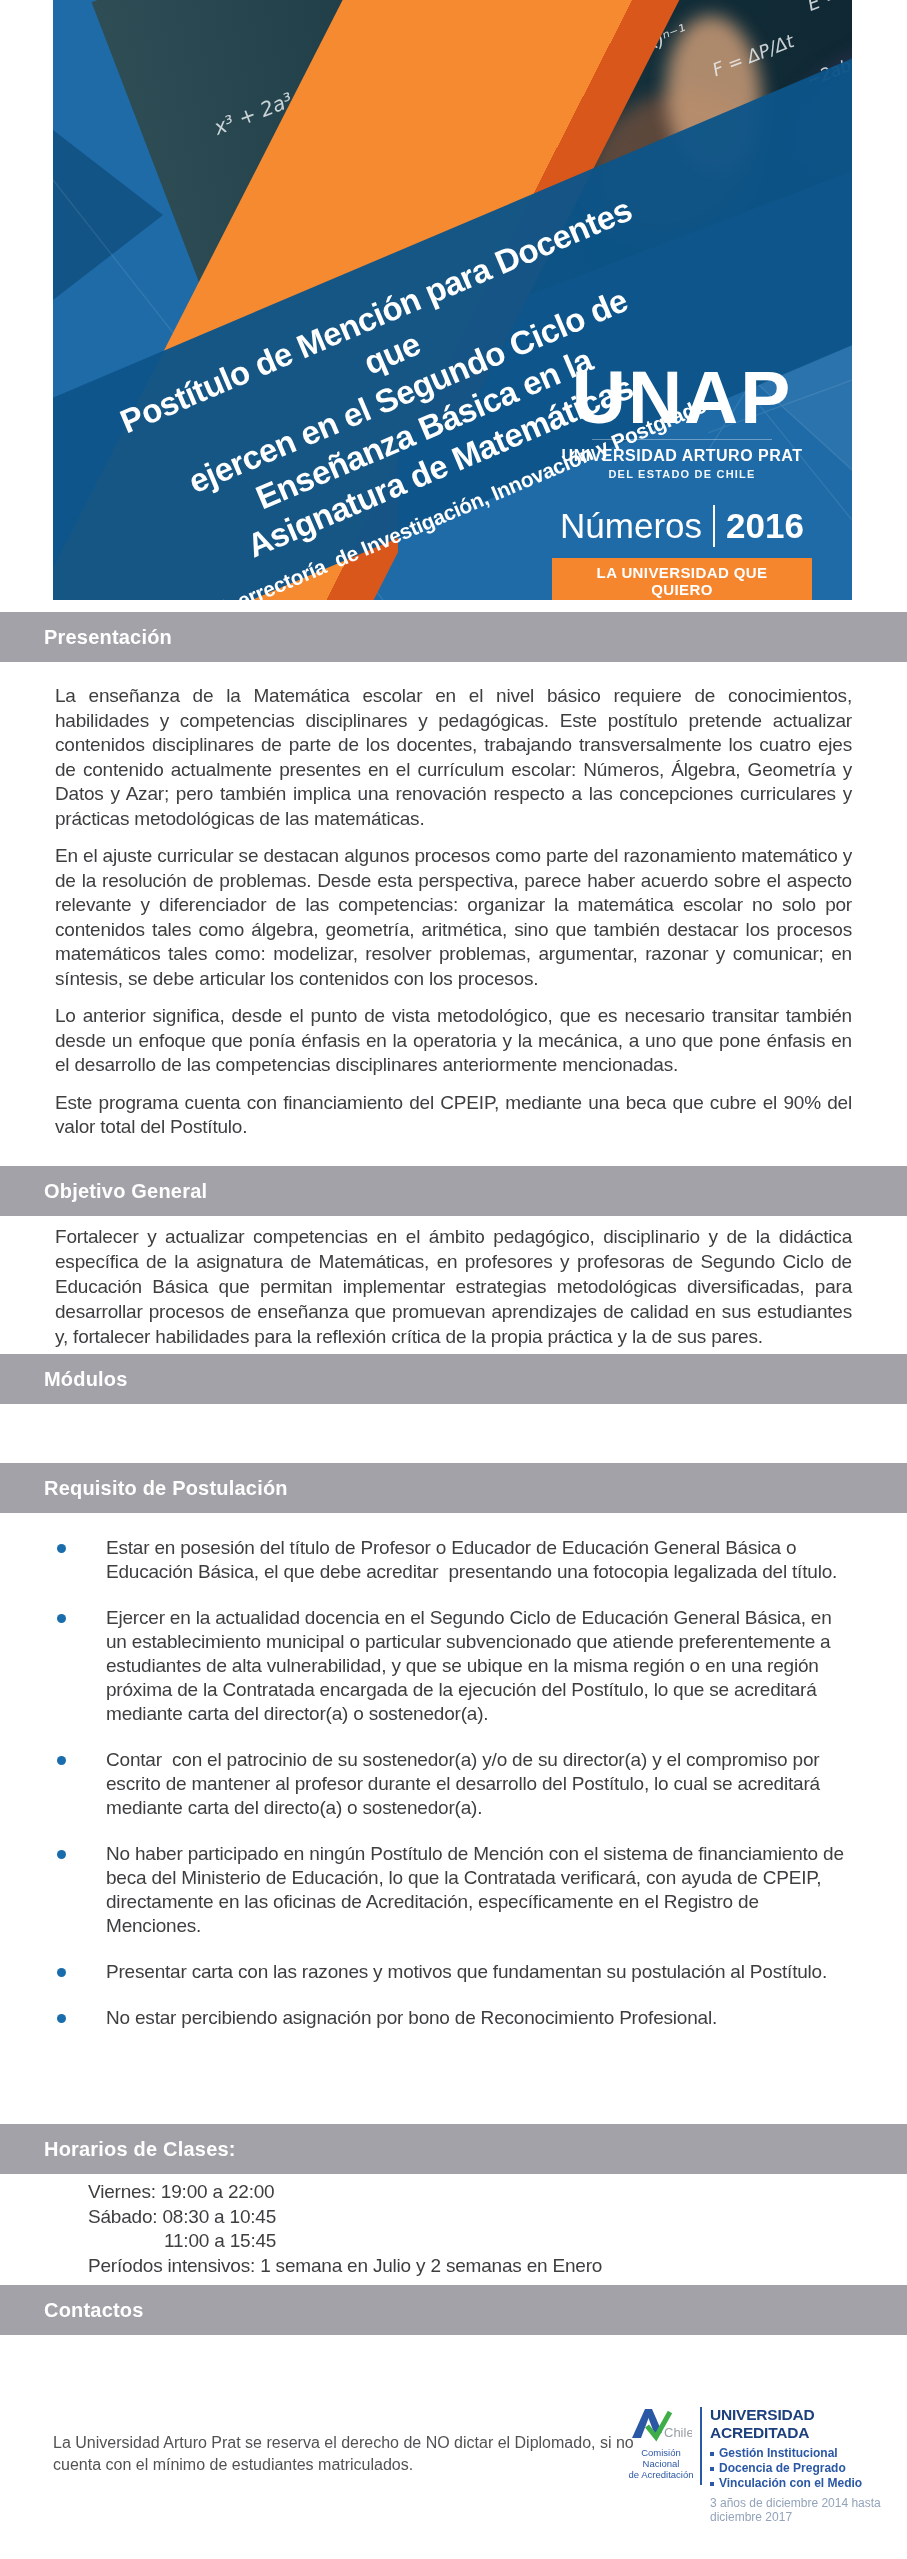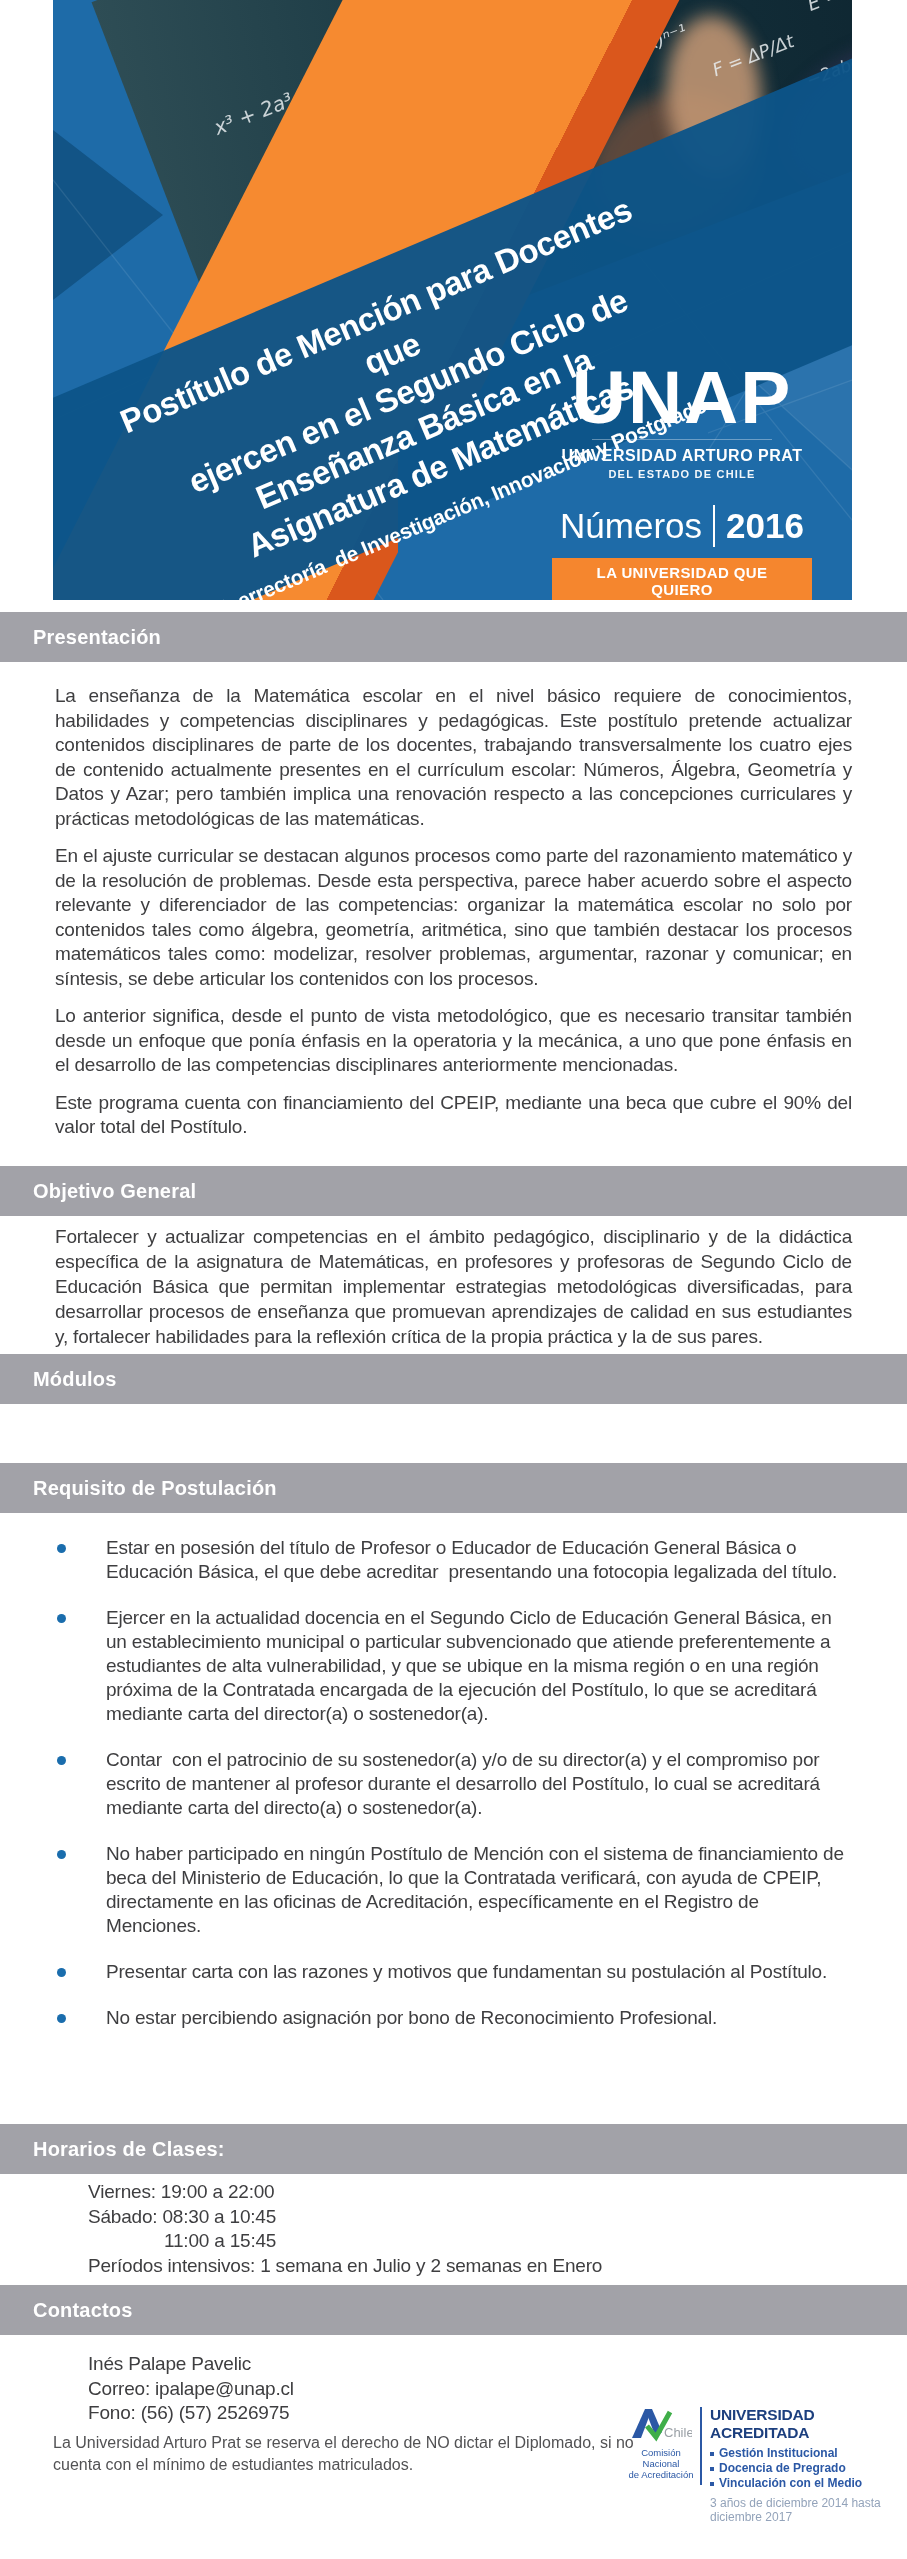--- a/index.html
+++ b/index.html
@@ -43,7 +43,7 @@
   
   .bar { position:absolute; left:0; width:907px; height:50px; background:#a2a2a8;
          color:#fff; font-size:20px; font-weight:bold; line-height:50px;
-         padding-left:33px; letter-spacing:.2px; }
+         padding-left:44px; letter-spacing:.2px; }
 
   
   .copy { position:absolute; color:#3e3e40; }

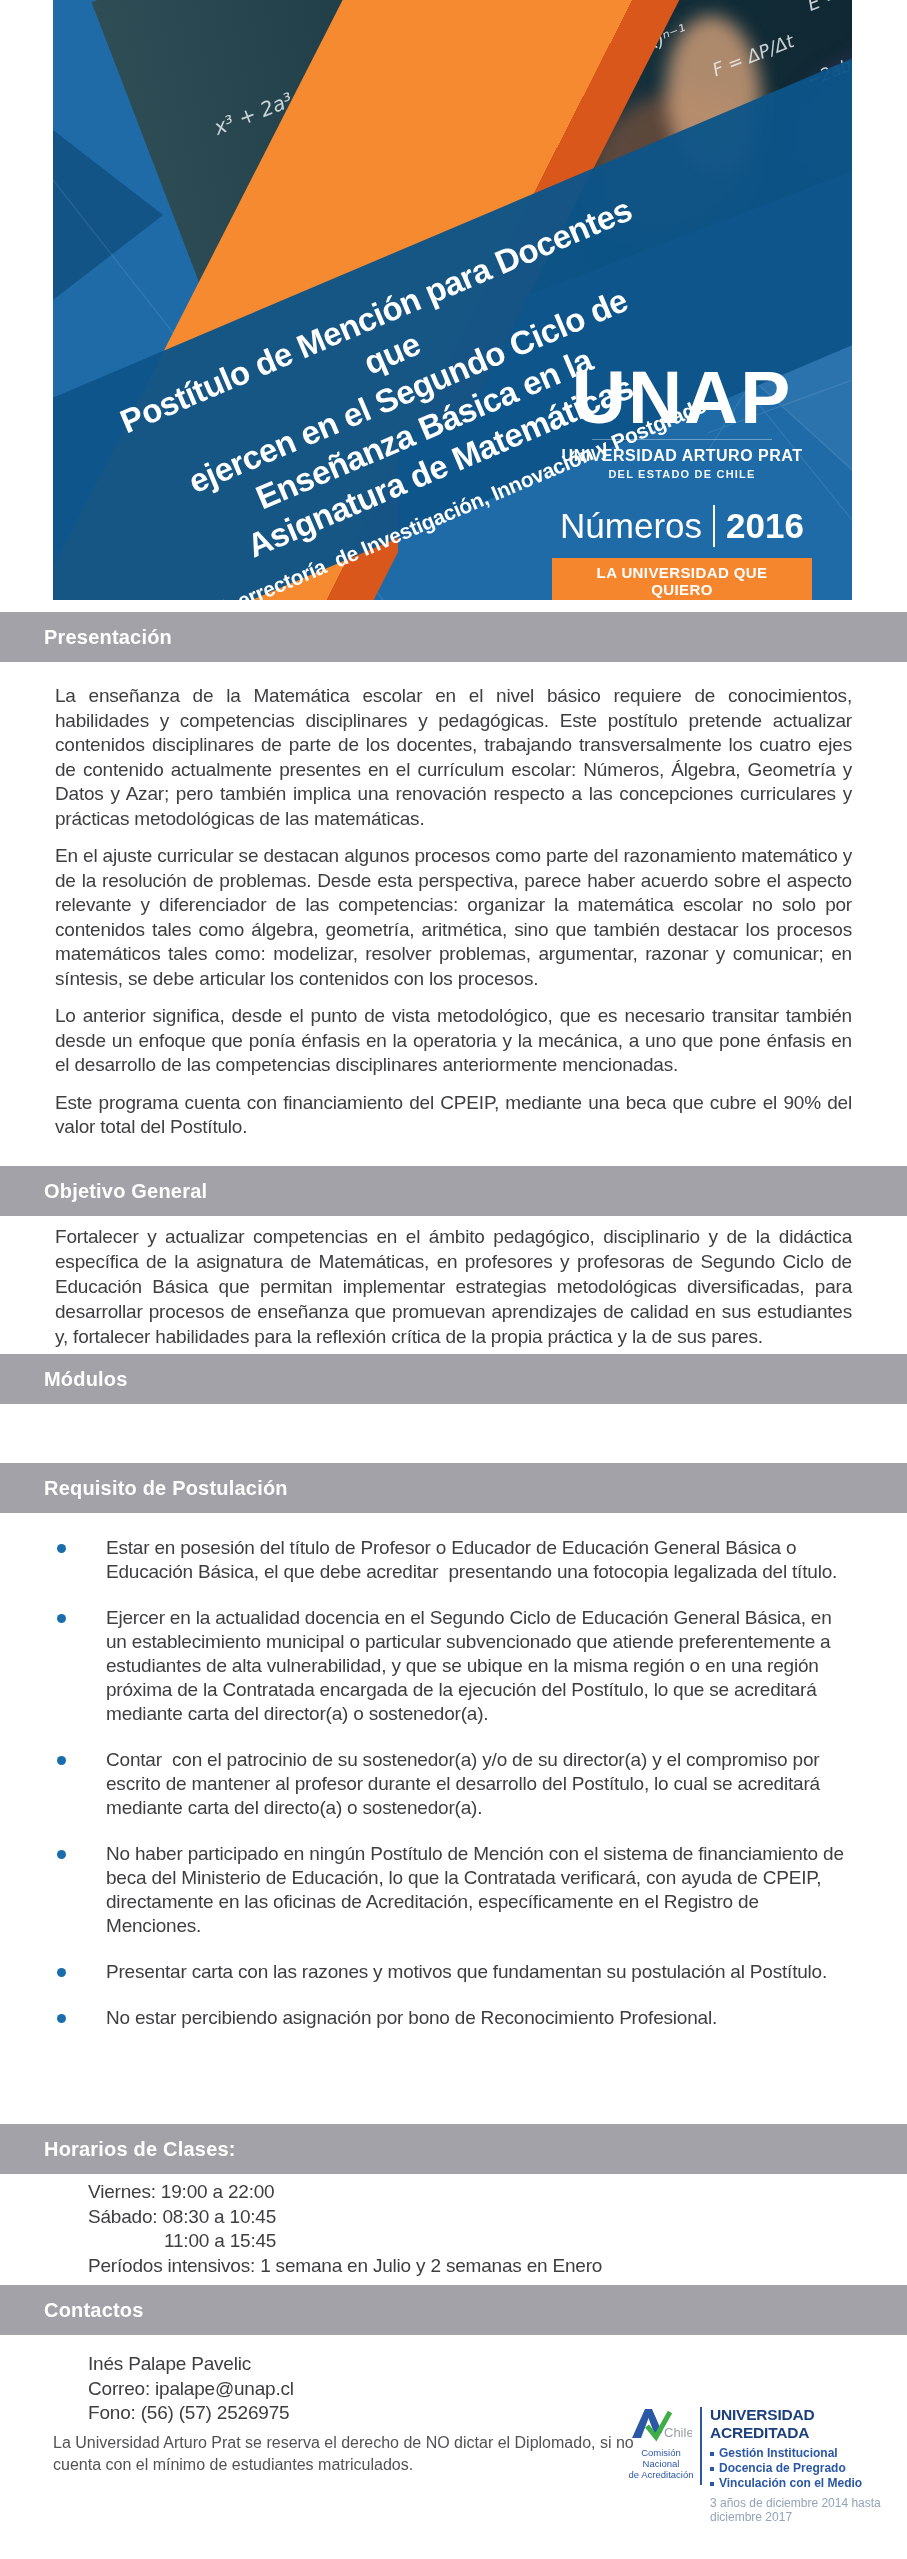--- a/index.html
+++ b/index.html
@@ -203,11 +203,6 @@
     <div>Períodos intensivos: 1 semana en Julio y 2 semanas en Enero</div>
   </div>
 
-  <div class="copy plain-lines" style="left:88px; top:2352px; width:500px;">
-    <div>Inés Palape Pavelic</div>
-    <div>Correo: ipalape@unap.cl</div>
-    <div>Fono: (56) (57) 2526975</div>
-  </div>
 
   <div class="disclaimer">La Universidad Arturo Prat se reserva el derecho de NO dictar el Diplomado, si no cuenta con el mínimo de estudiantes matriculados.</div>
 

